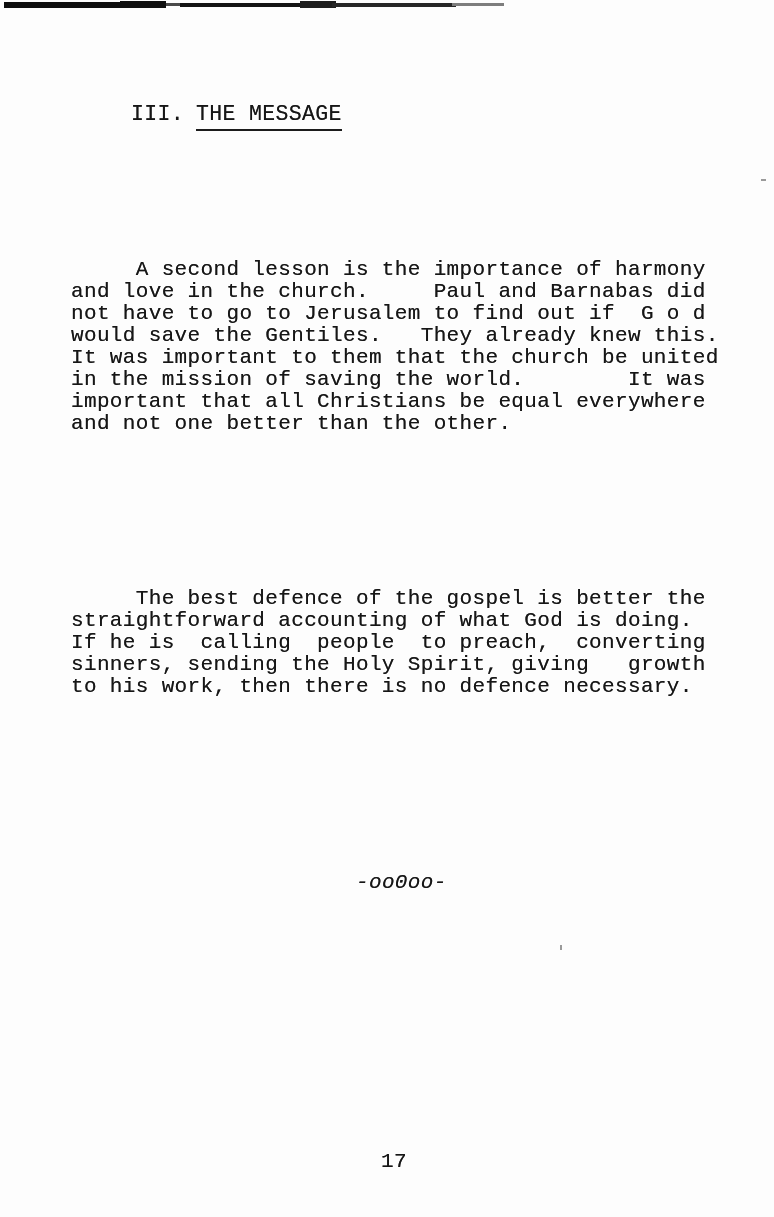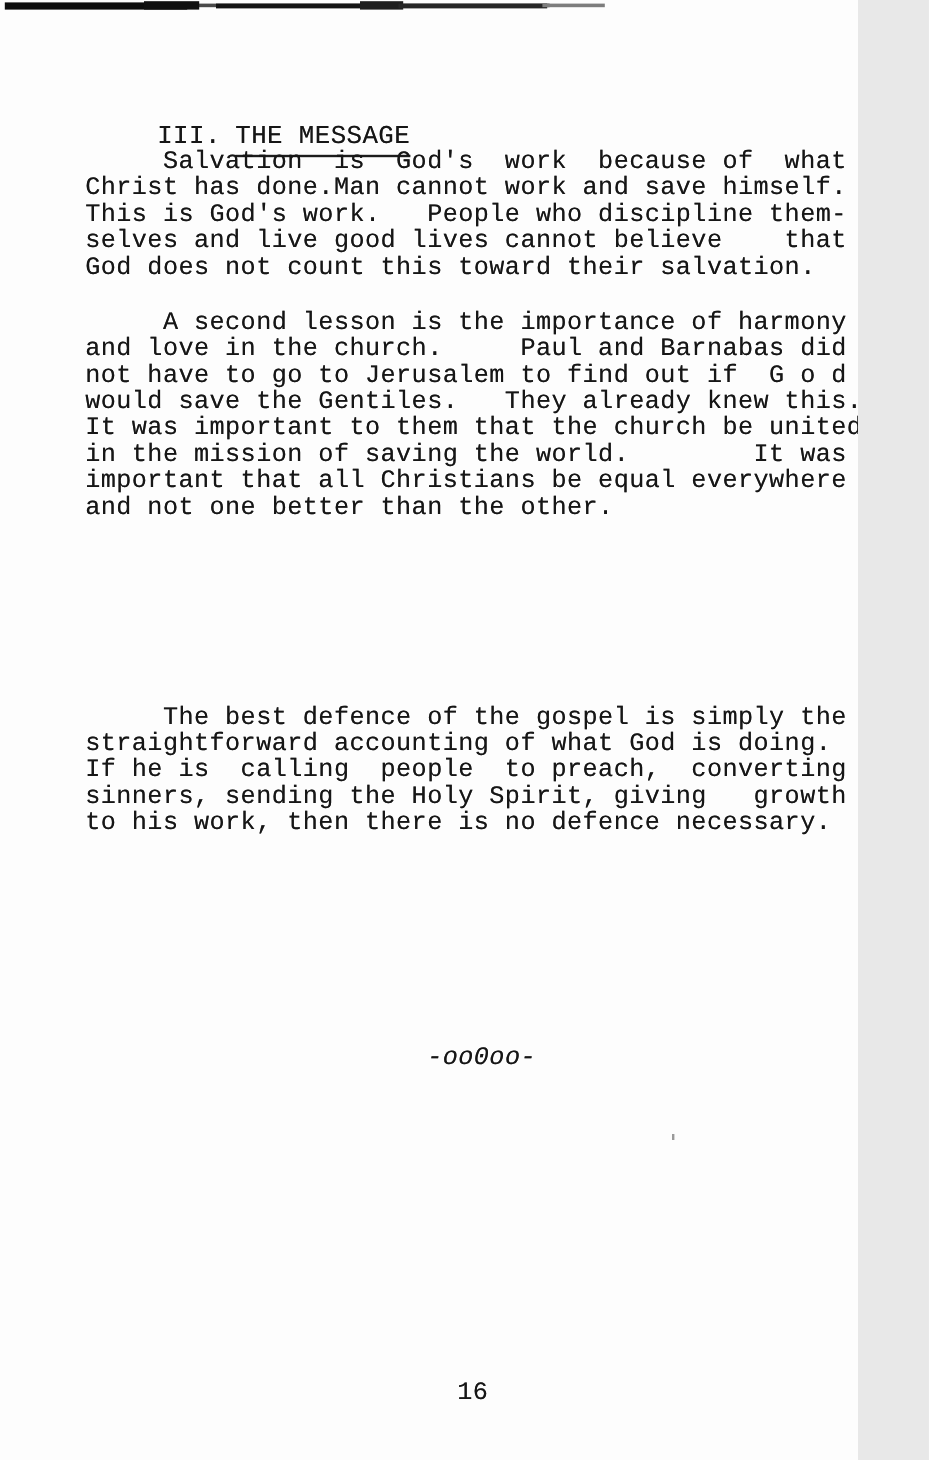--- a/index.html
+++ b/index.html
@@ -5,7 +5,7 @@
   html, body { margin: 0; padding: 0; background: #e8e8e8; }
   .page {
     position: relative;
-    width: 715px;
+    width: 774px;
     height: 1217px;
     background: #fdfdfd;
     overflow: hidden;

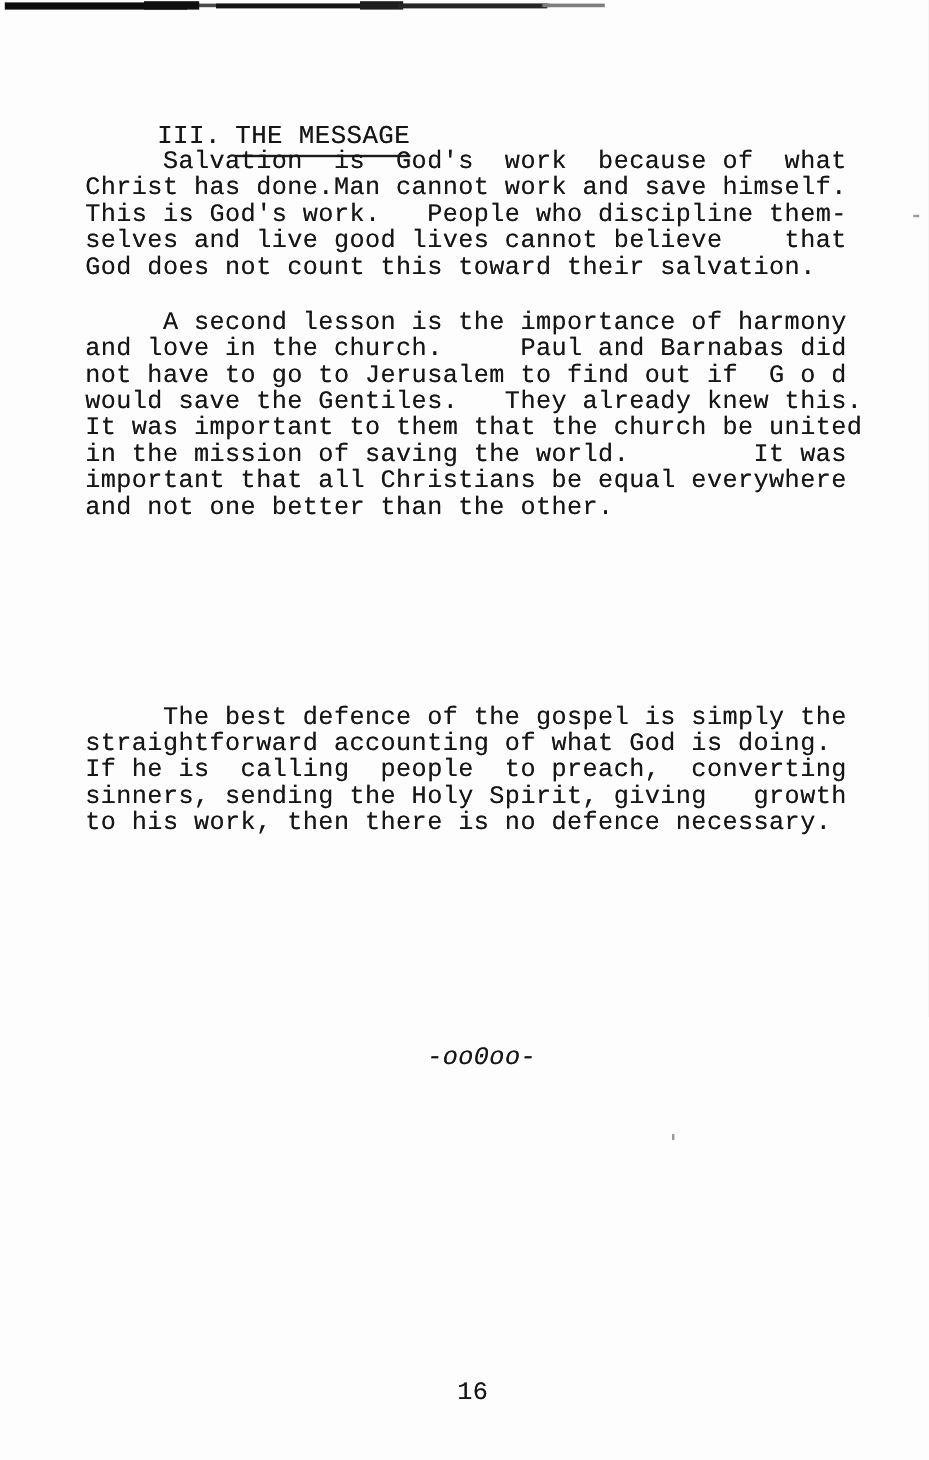--- a/index.html
+++ b/index.html
@@ -69,11 +69,6 @@
     <span class="number">III.</span><span class="title">THE MESSAGE</span>
   </h1>
 
-  <div class="para mono" style="top:125px">     Salvation  is  God's  work  because of  what
-Christ has done.Man cannot work and save himself.
-This is God's work.   People who discipline them-
-selves and live good lives cannot believe    that
-God does not count this toward their salvation.</div>
 
   <div class="para mono" style="top:259px">     A second lesson is the importance of harmony
 and love in the church.     Paul and Barnabas did

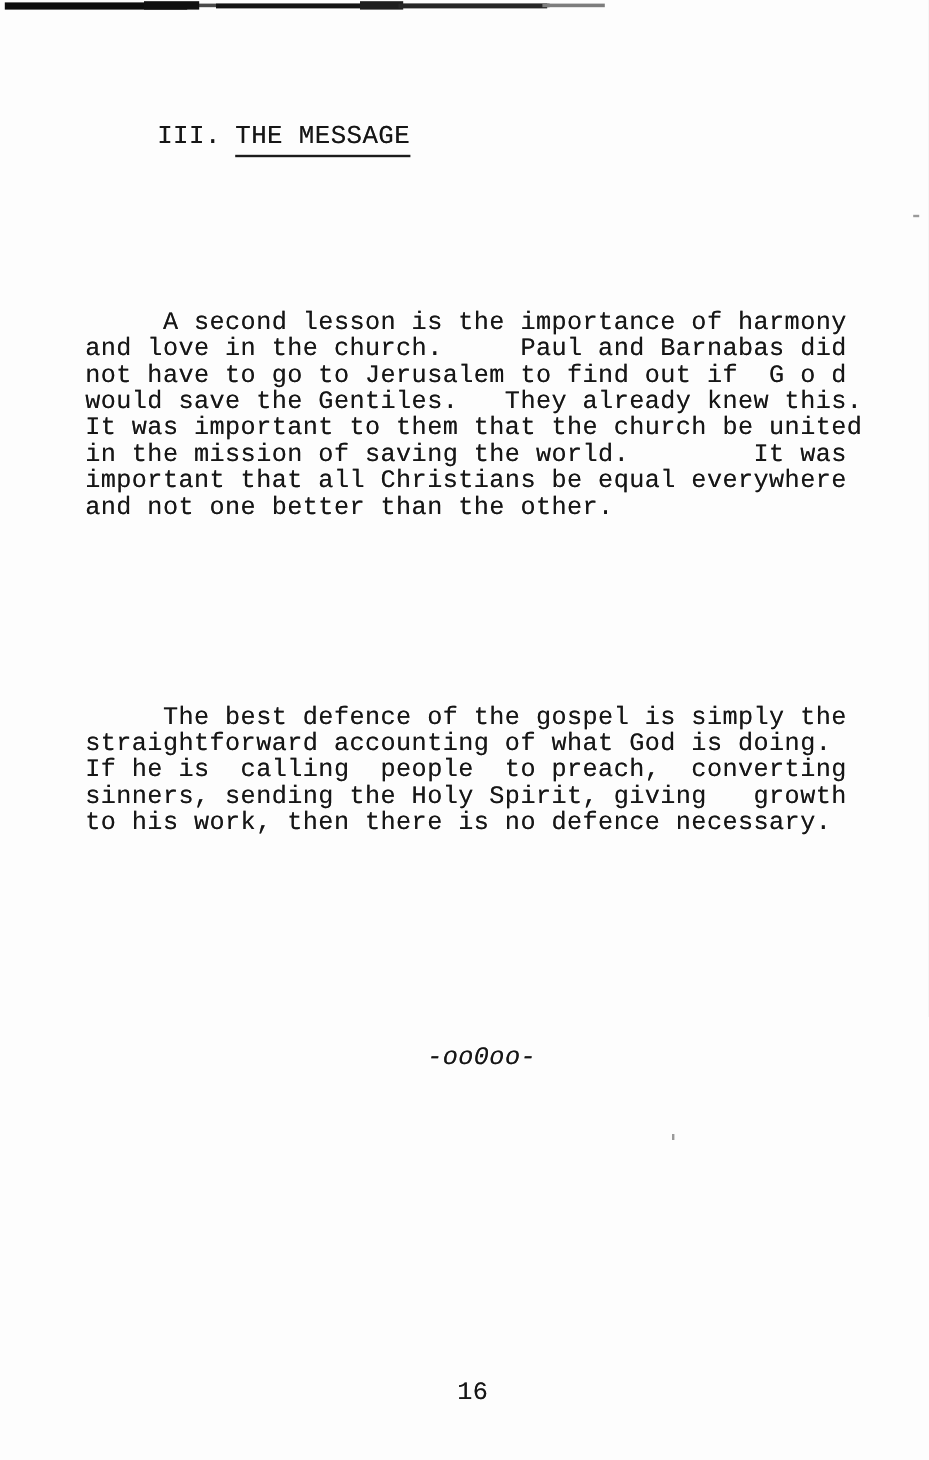--- a/index.html
+++ b/index.html
@@ -80,7 +80,7 @@
 and not one better than the other.</div>
 
 
-  <div class="para mono" style="top:588px">     The best defence of the gospel is simply the
+  <div class="para mono" style="top:588px">     The best defence of the gospel is better the
 straightforward accounting of what God is doing.
 If he is  calling  people  to preach,  converting
 sinners, sending the Holy Spirit, giving   growth

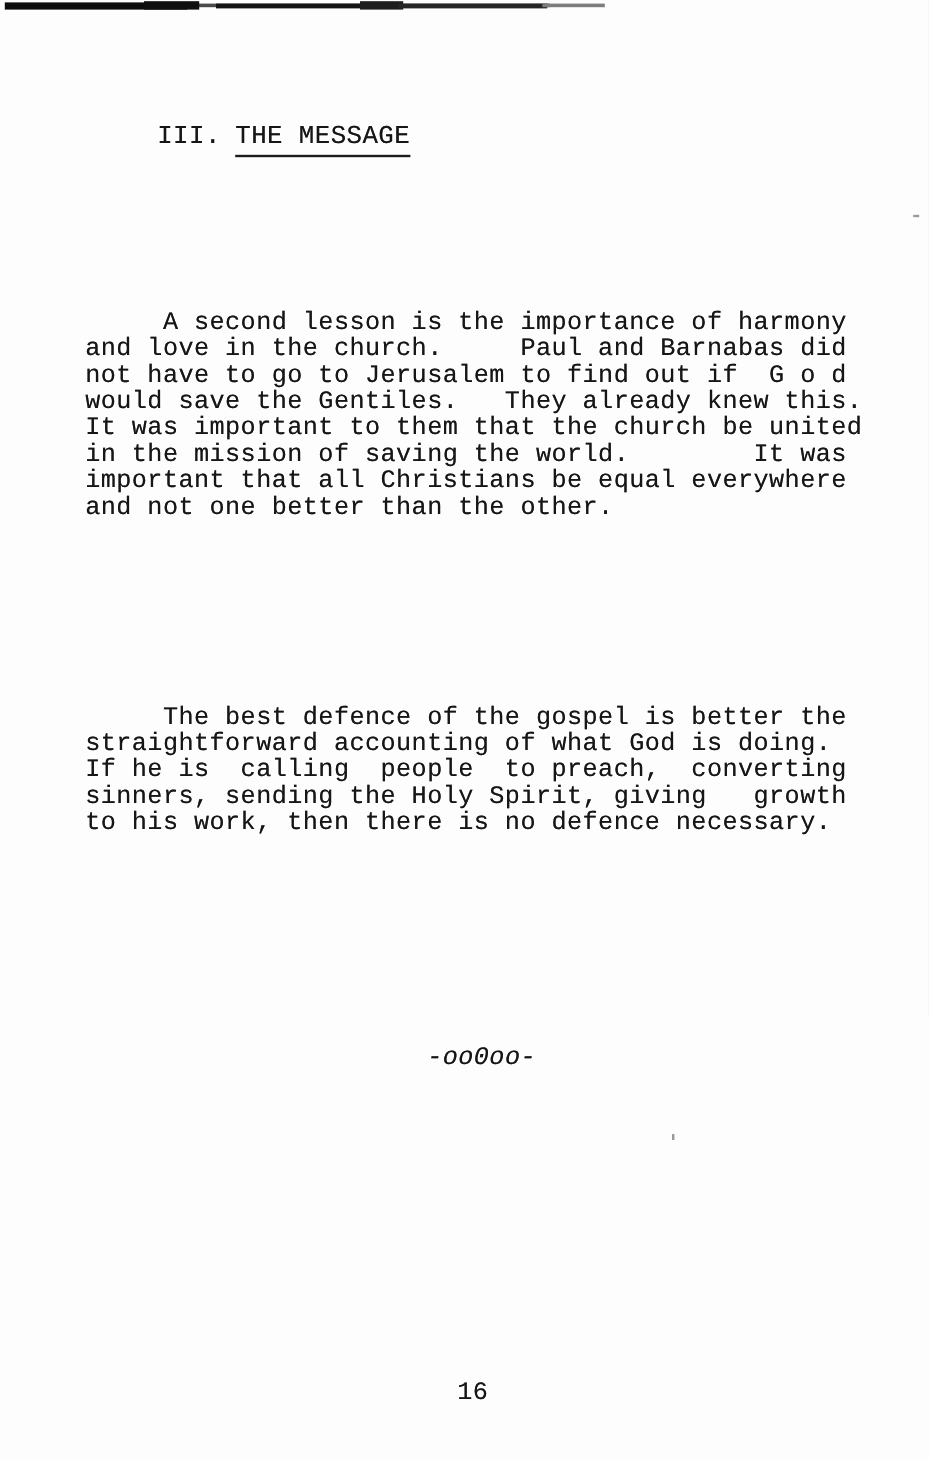--- a/index.html
+++ b/index.html
@@ -88,7 +88,7 @@
 
   <div class="divider mono">-oo0oo-</div>
 
-  <div class="page-number mono">16</div>
+  <div class="page-number mono">17</div>
 
   <div class="speck speck-right"></div>
   <div class="speck speck-middle"></div>

